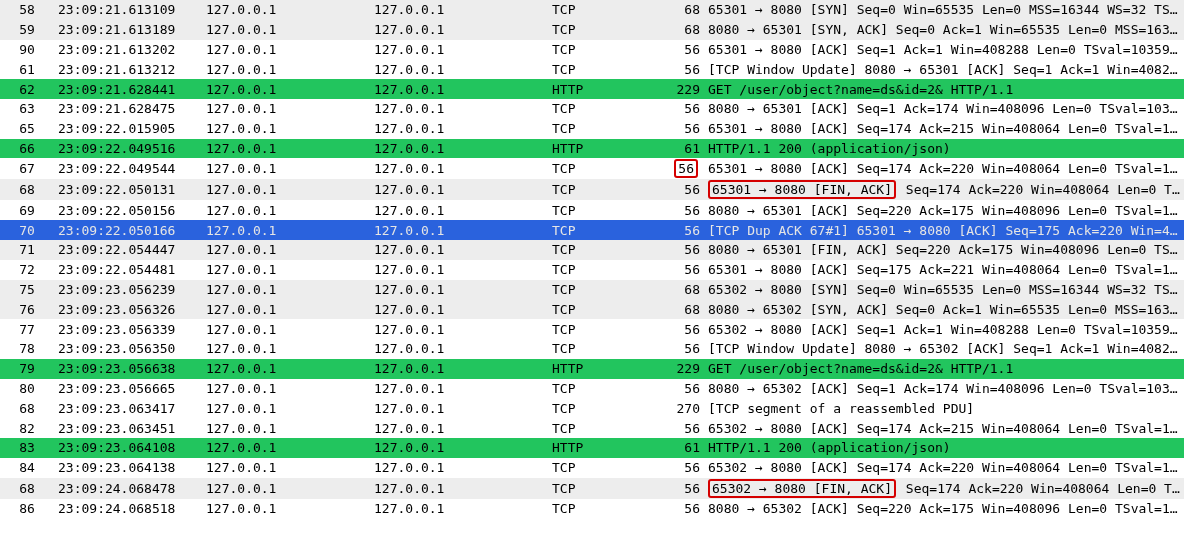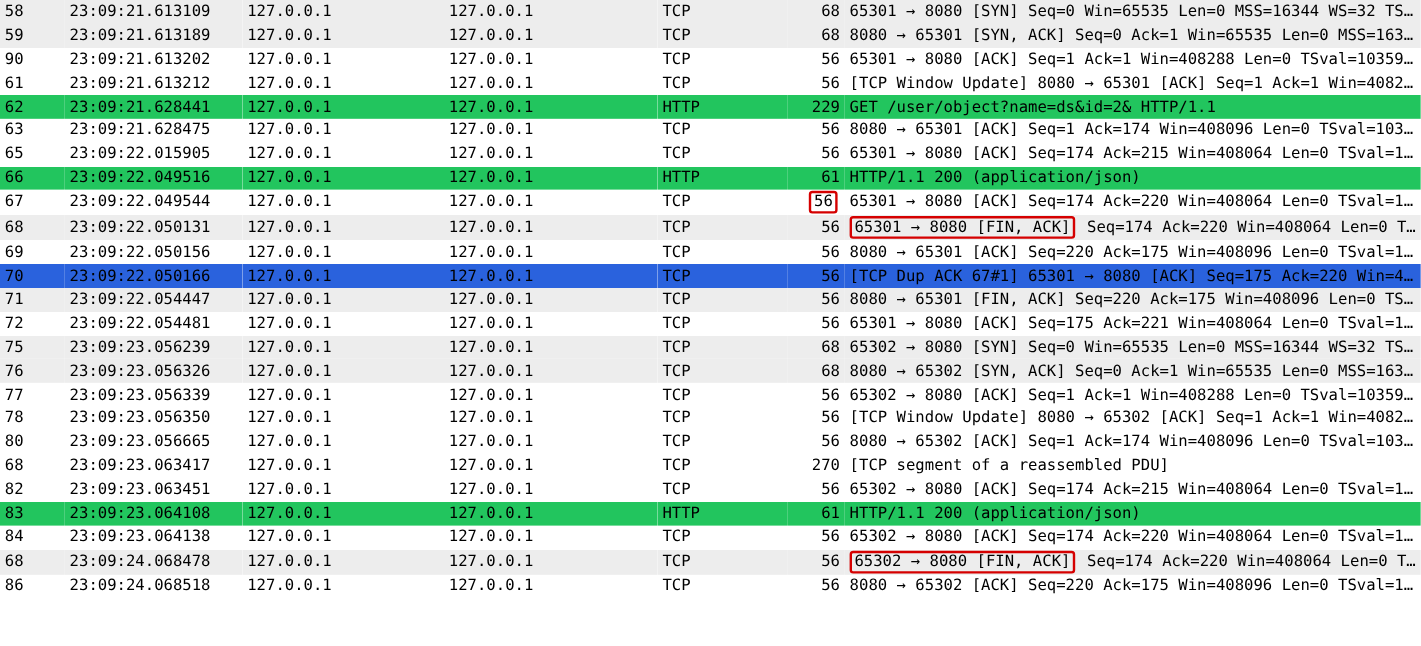--- a/index.html
+++ b/index.html
@@ -5,7 +5,7 @@
   html,body{margin:0;padding:0;background:#fff;font-family:Menlo,Consolas,"DejaVu Sans Mono",monospace;font-size:13px;color:#000;width:1184px}
   table{border-collapse:collapse;width:100%;table-layout:fixed}
   td{padding:1px 4px;white-space:nowrap;overflow:hidden;text-overflow:ellipsis;vertical-align:middle;height:17.8px}
-  .col-no{width:46px;text-align:left}
+  .col-no{width:46px;text-align:center}
   .col-time{width:140px}
   .col-src{width:160px}
   .col-dst{width:170px}

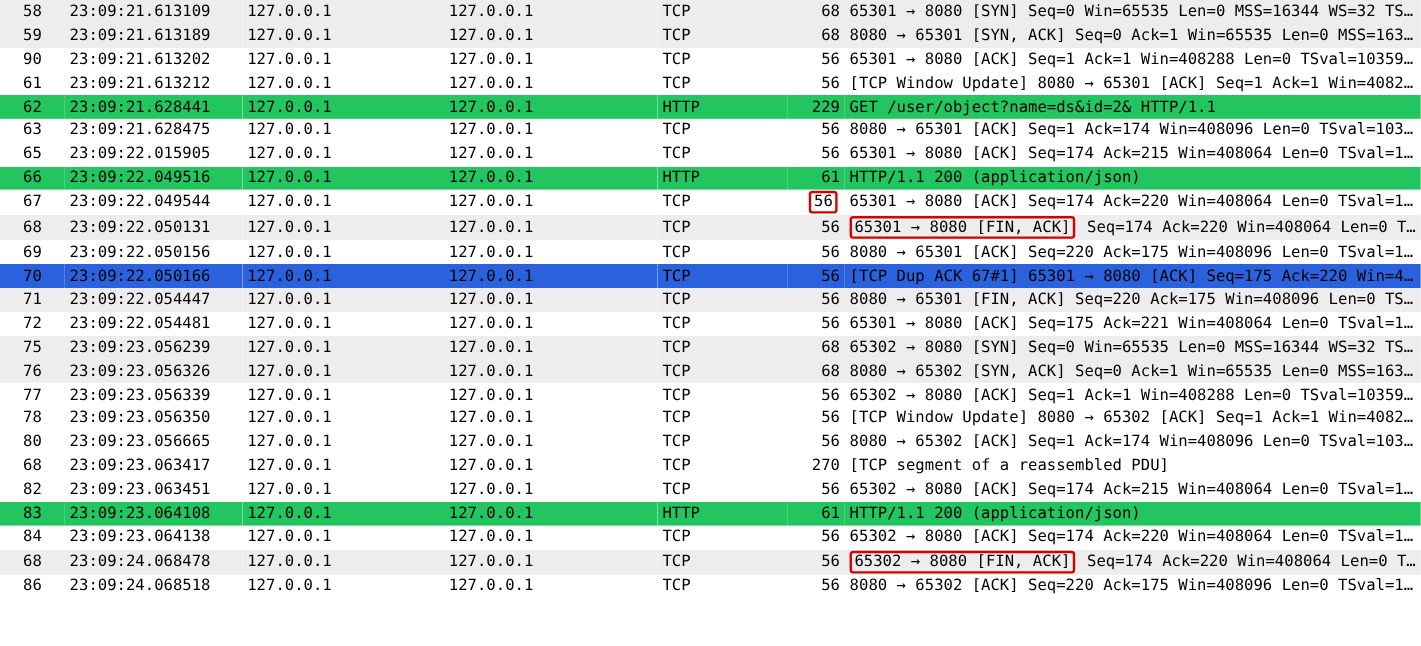--- a/index.html
+++ b/index.html
@@ -15,7 +15,7 @@
   tr.bg-white  td{background:#ffffff}
   tr.bg-gray   td{background:#ededed}
   tr.bg-green  td{background:#22c55e}
-  tr.bg-sel    td{background:#2a62dd;color:#000000}
+  tr.bg-sel    td{background:#2a62dd;color:#e5e5e5}
   .red-box{display:inline-block;border:2px solid #d50000;border-radius:3px;padding:0 2px;margin-right:2px}
 </style>
 </head>

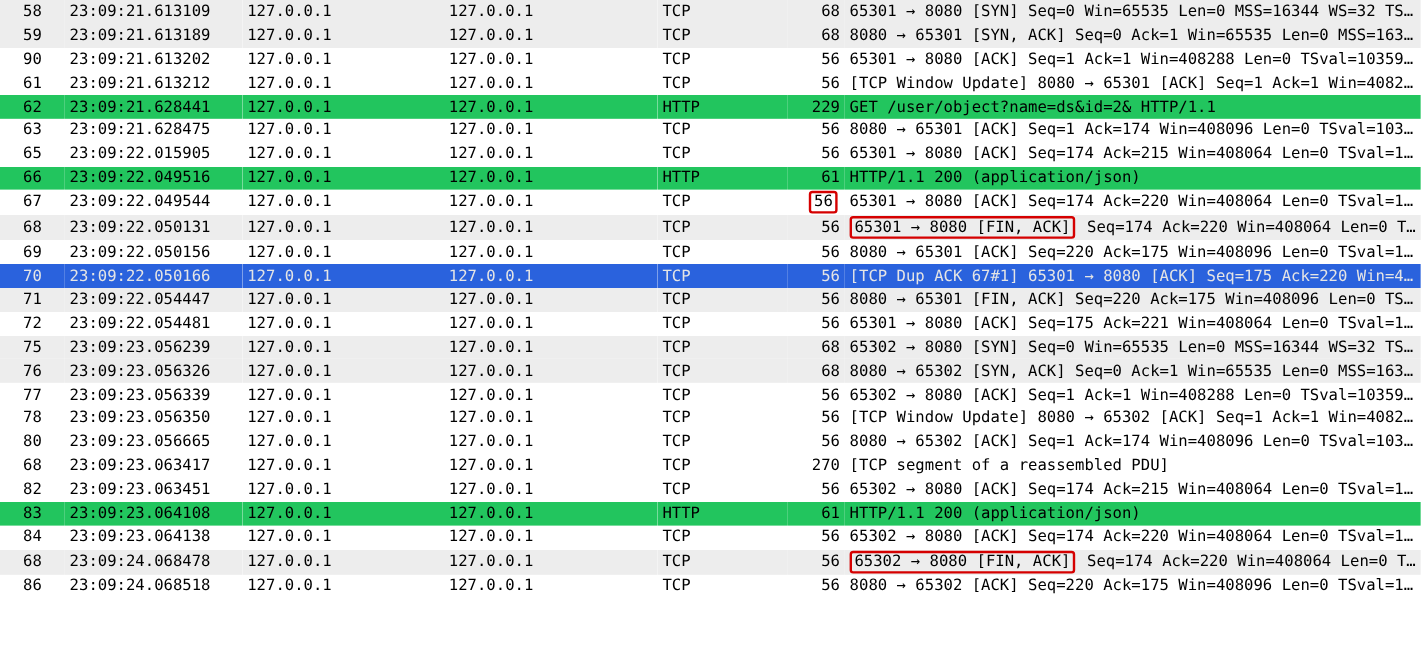--- a/index.html
+++ b/index.html
@@ -185,6 +185,15 @@
         <td class="col-len">56</td>
         <td class="col-info">[TCP Window Update] 8080 → 65302 [ACK] Seq=1 Ack=1 Win=408288 L…</td>
       </tr>
+      <tr class="bg-green">
+        <td class="col-no">79</td>
+        <td class="col-time">23:09:23.056638</td>
+        <td class="col-src">127.0.0.1</td>
+        <td class="col-dst">127.0.0.1</td>
+        <td class="col-proto">HTTP</td>
+        <td class="col-len">229</td>
+        <td class="col-info">GET /user/object?name=ds&amp;id=2&amp; HTTP/1.1</td>
+      </tr>
       <tr class="bg-white">
         <td class="col-no">80</td>
         <td class="col-time">23:09:23.056665</td>

